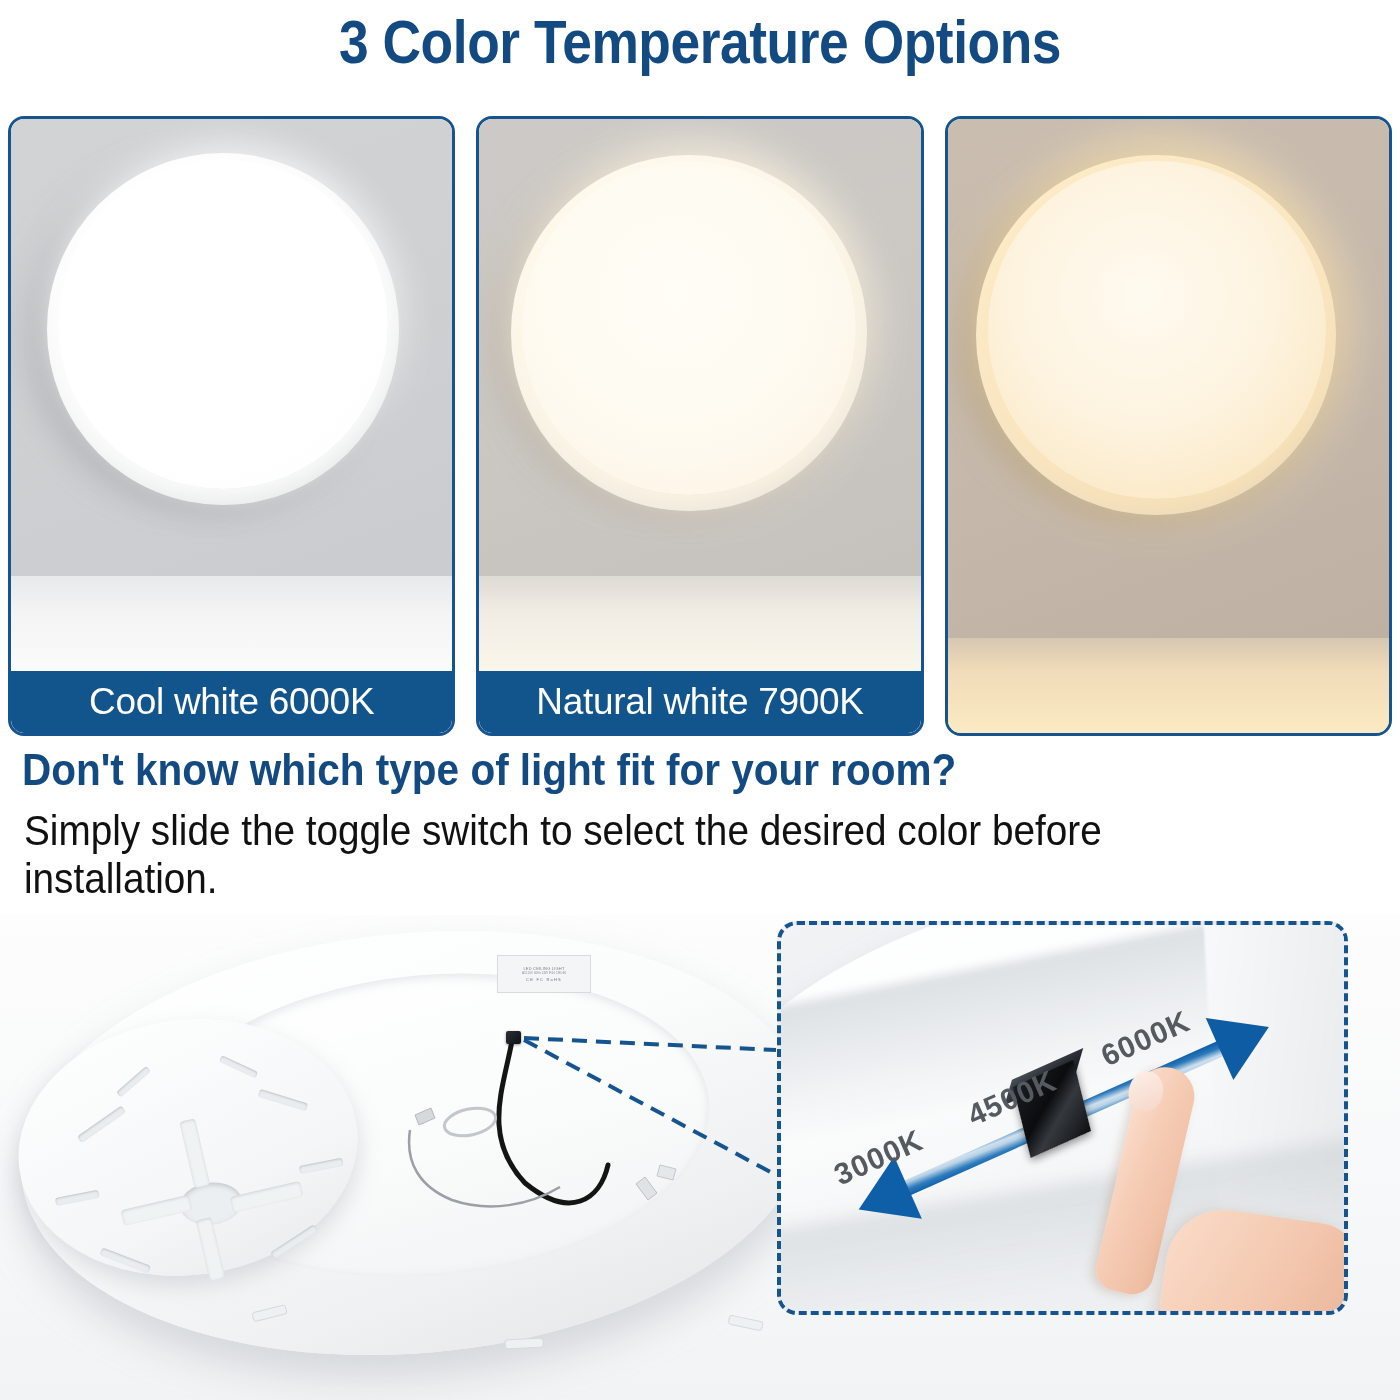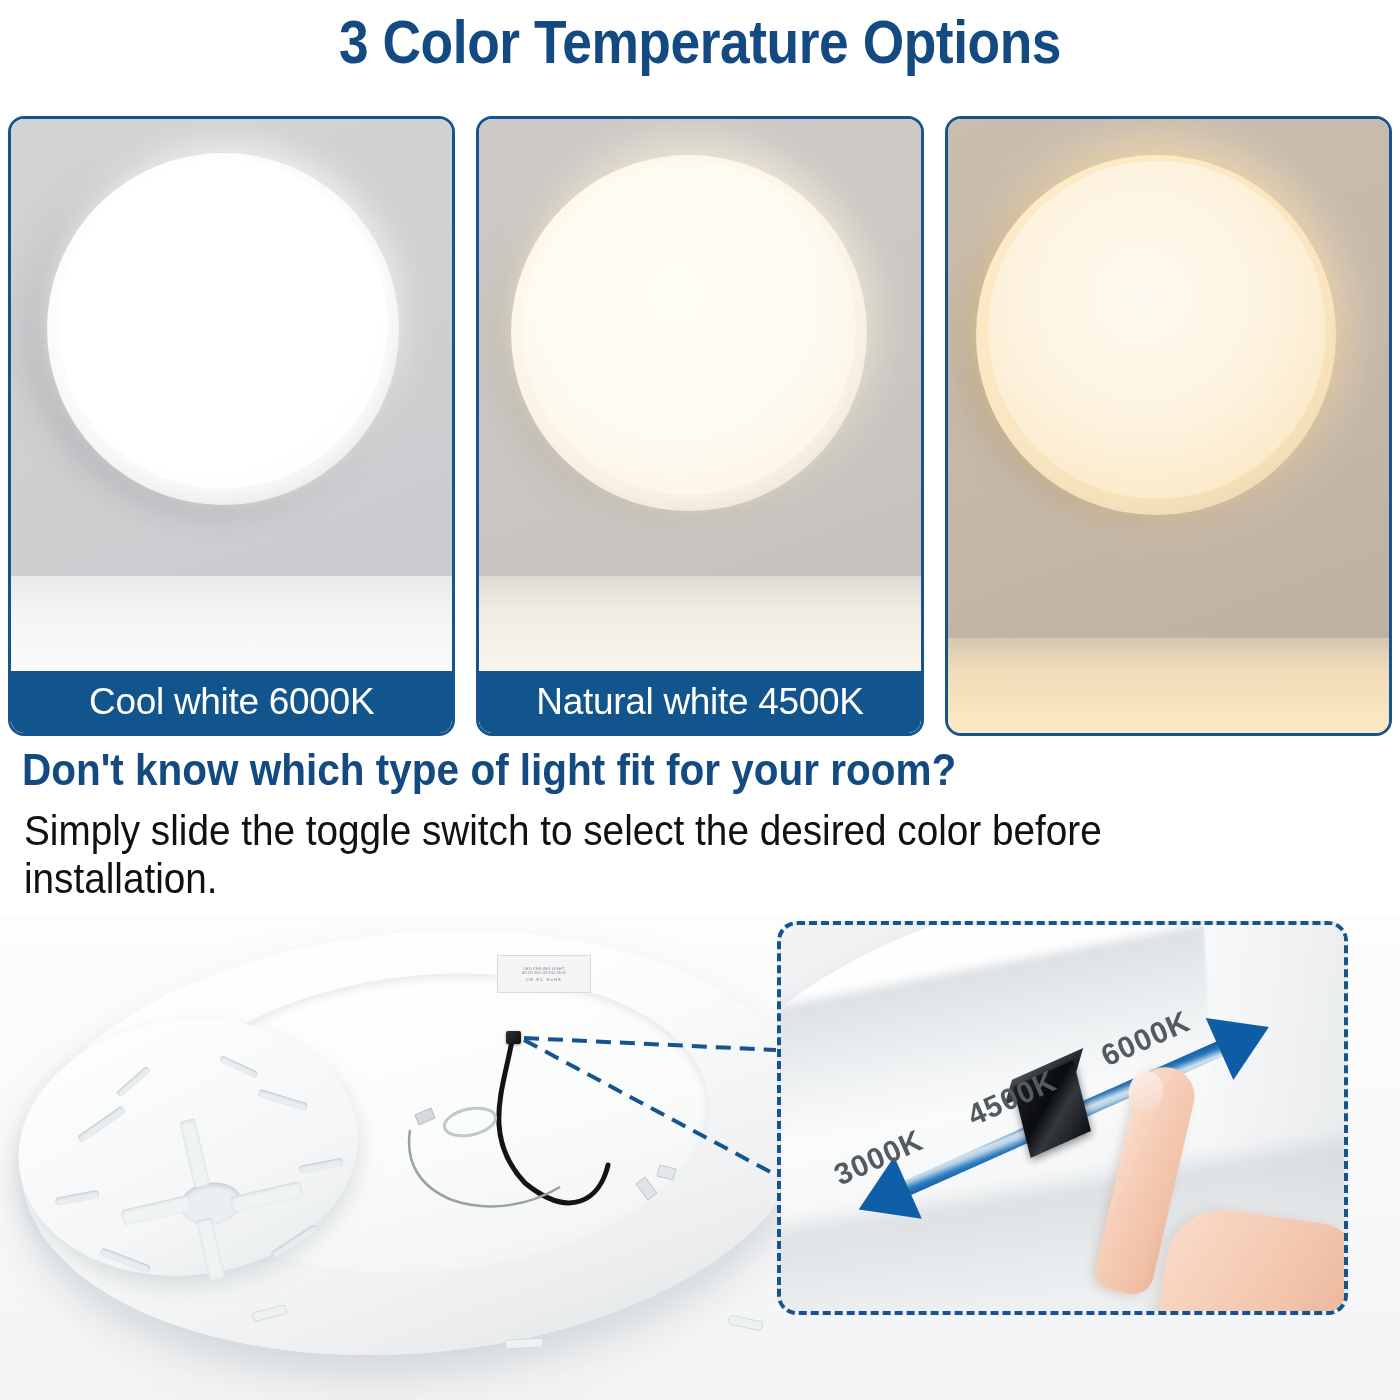--- a/index.html
+++ b/index.html
@@ -216,7 +216,7 @@
       <div class="rim"></div>
       <div class="disc"></div>
     </div>
-    <div class="banner">Natural white 4500K</div>
+    <div class="banner">Natural white 7900K</div>
   </div>
 
   <div class="panel p3">

